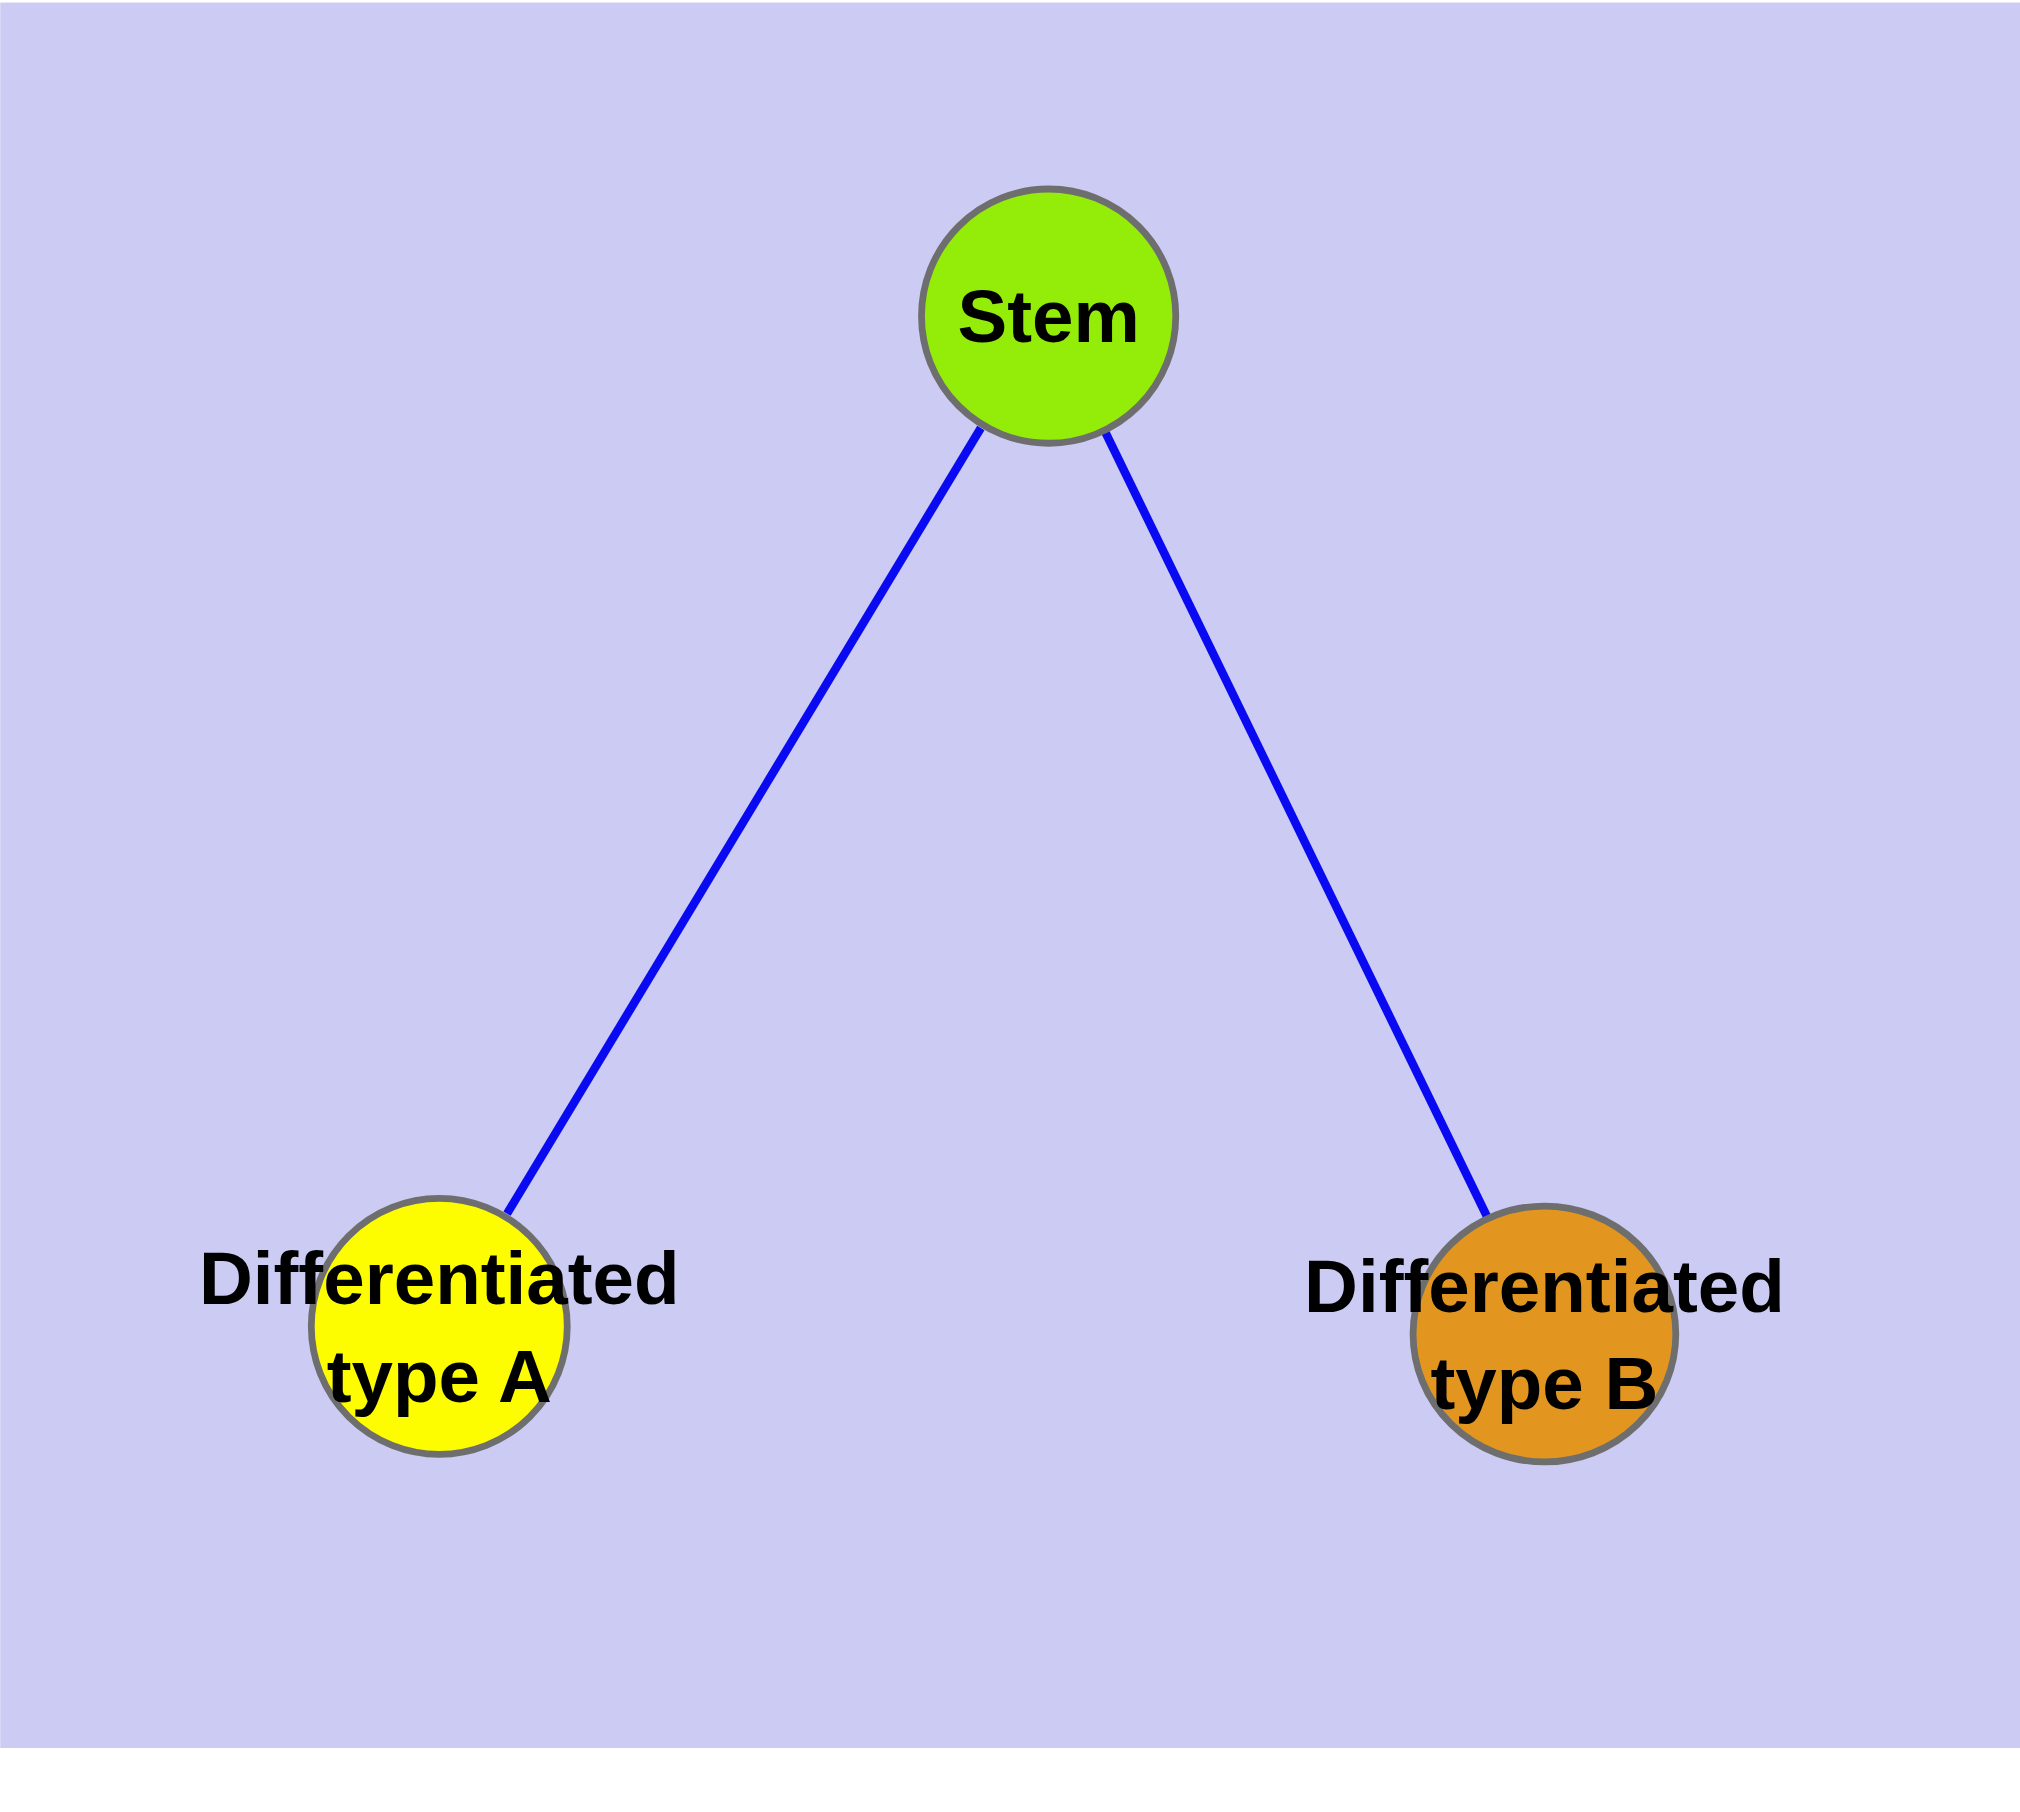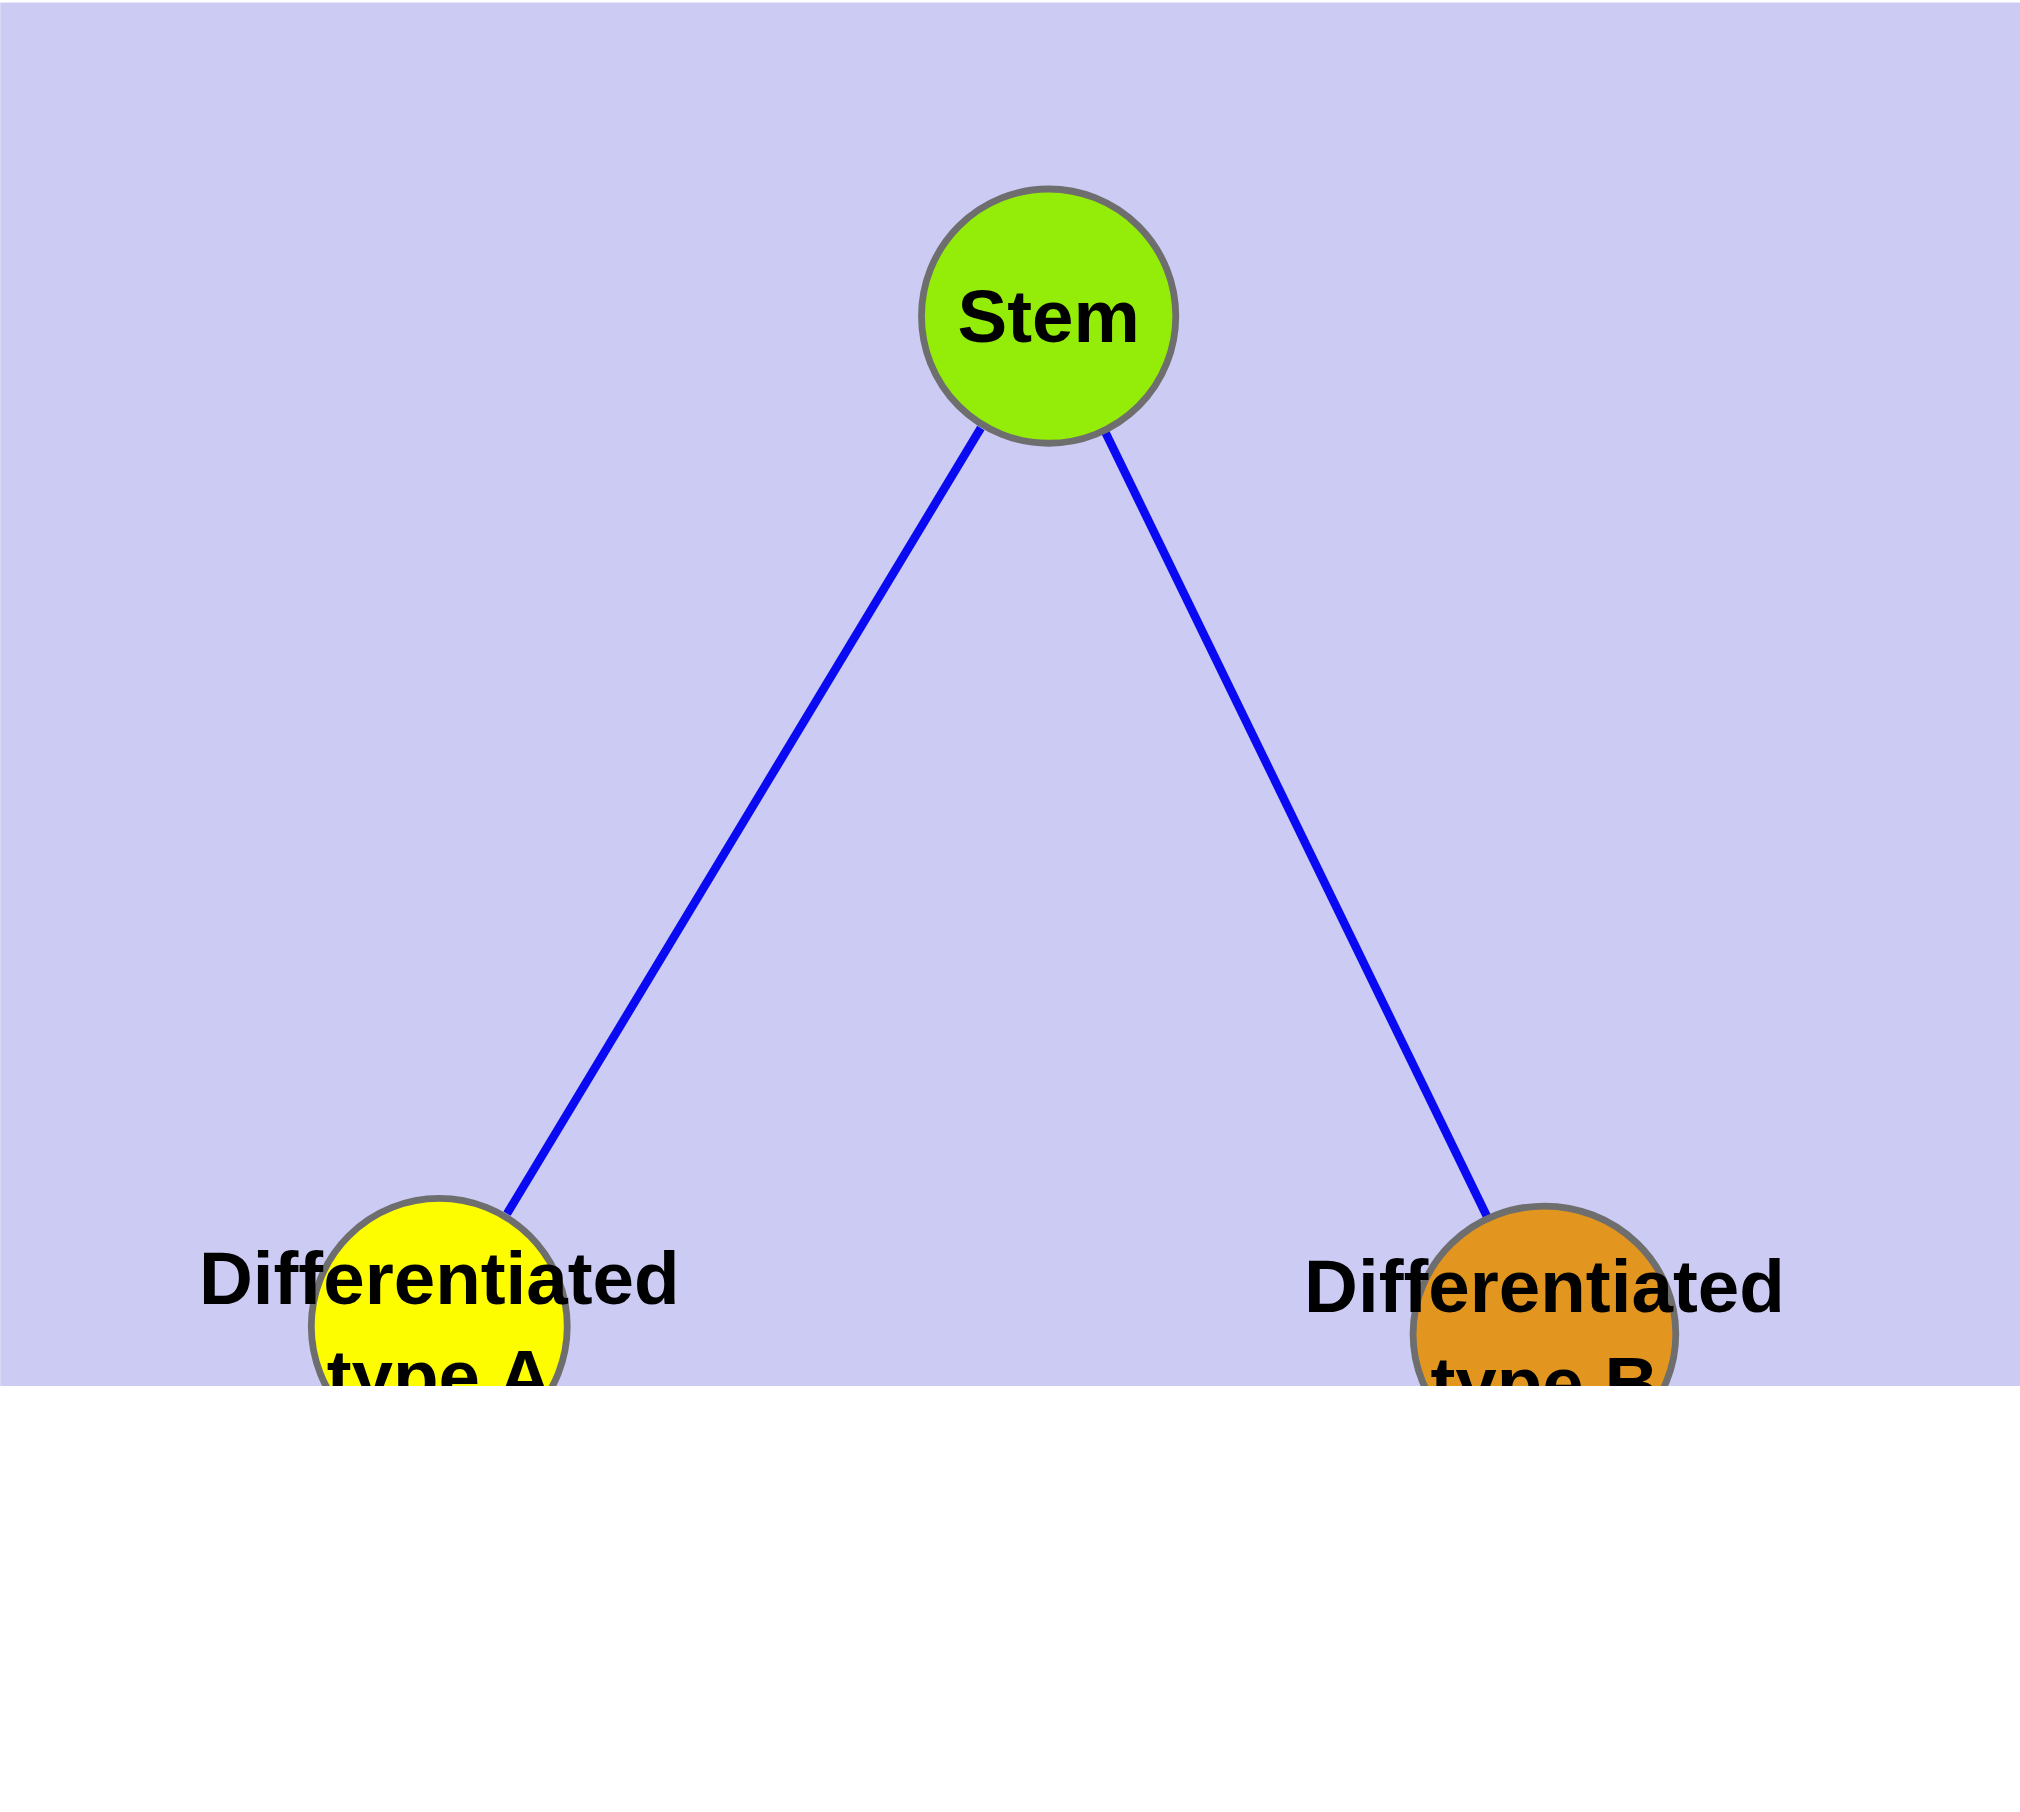--- a/index.html
+++ b/index.html
@@ -10,7 +10,7 @@
   .canvas {
     position: relative;
     width: 2021px;
-    height: 1386px;
+    height: 1748px;
     background: #ffffff;
     overflow: hidden;
   }

